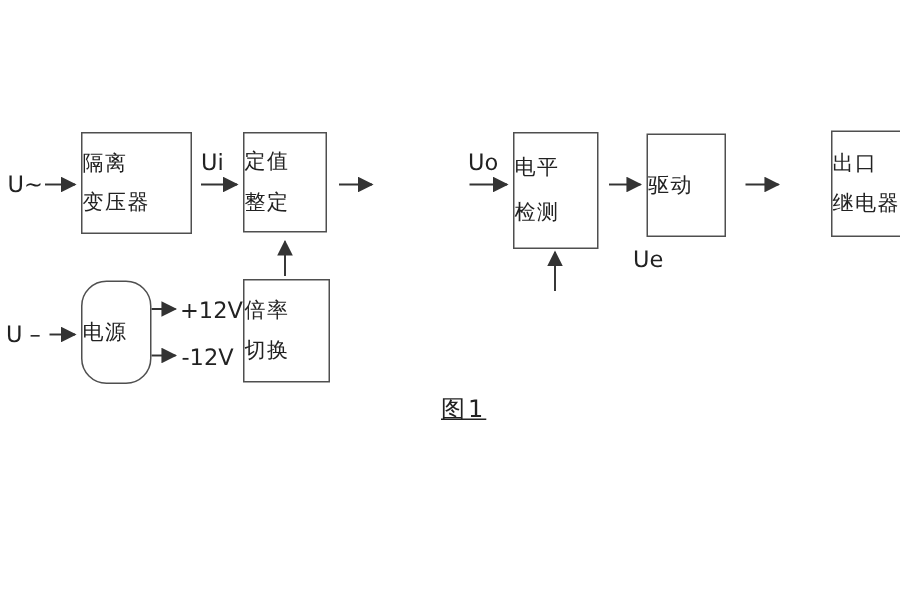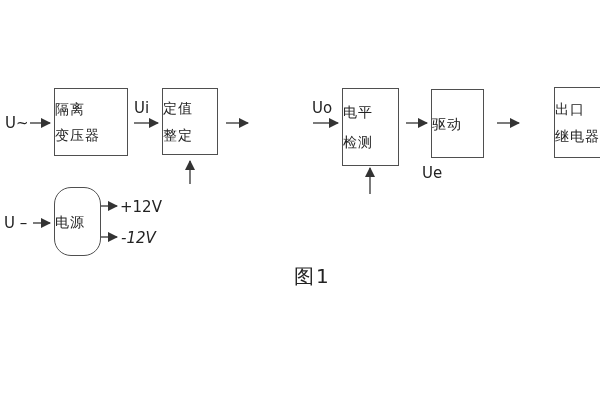--- a/index.html
+++ b/index.html
@@ -125,6 +125,10 @@
     <span>电源</span>
   </div>
 
+  <div class="box b-ratio">
+    <span>倍率</span>
+    <span>切换</span>
+  </div>
 
 
   <span class="lbl l-uac">U~</span>

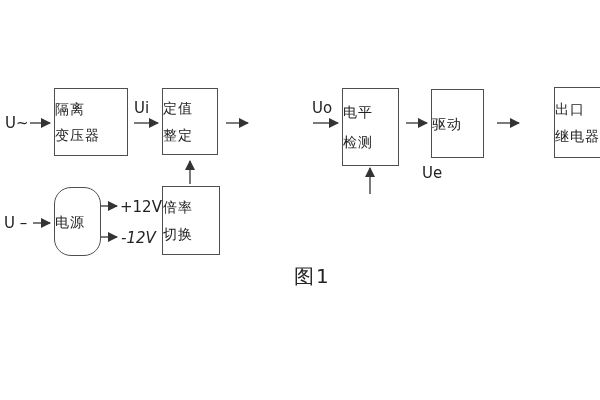--- a/index.html
+++ b/index.html
@@ -58,7 +58,7 @@
   .l-uo    { left: 312px; top: 99px; }
   .l-ue    { left: 378px; top: 164px; margin-left: 44px; }
   .l-p12   { left: 120px; top: 198px; }
-  .l-m12   { left: 121px; top: 229px; font-style: italic; }
+  .l-m12   { left: 121px; top: 229px; }
   .caption {
     position: absolute;
     left: 294px; top: 263px;

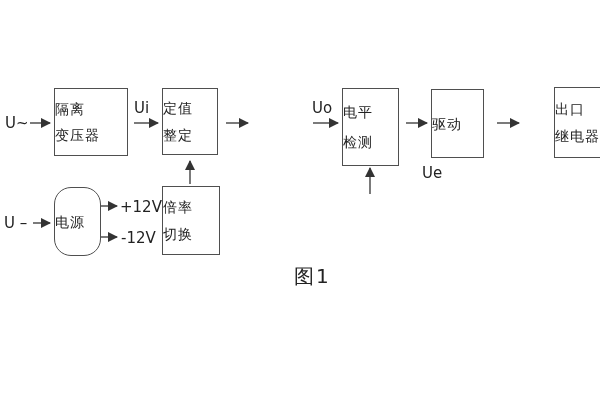--- a/index.html
+++ b/index.html
@@ -62,9 +62,10 @@
   .caption {
     position: absolute;
     left: 294px; top: 263px;
-    font-size: 20px;
+    font-size: 16px;
     letter-spacing: 2px;
     color: #222222;
+    text-decoration: underline;
   }
 </style>
 </head>

